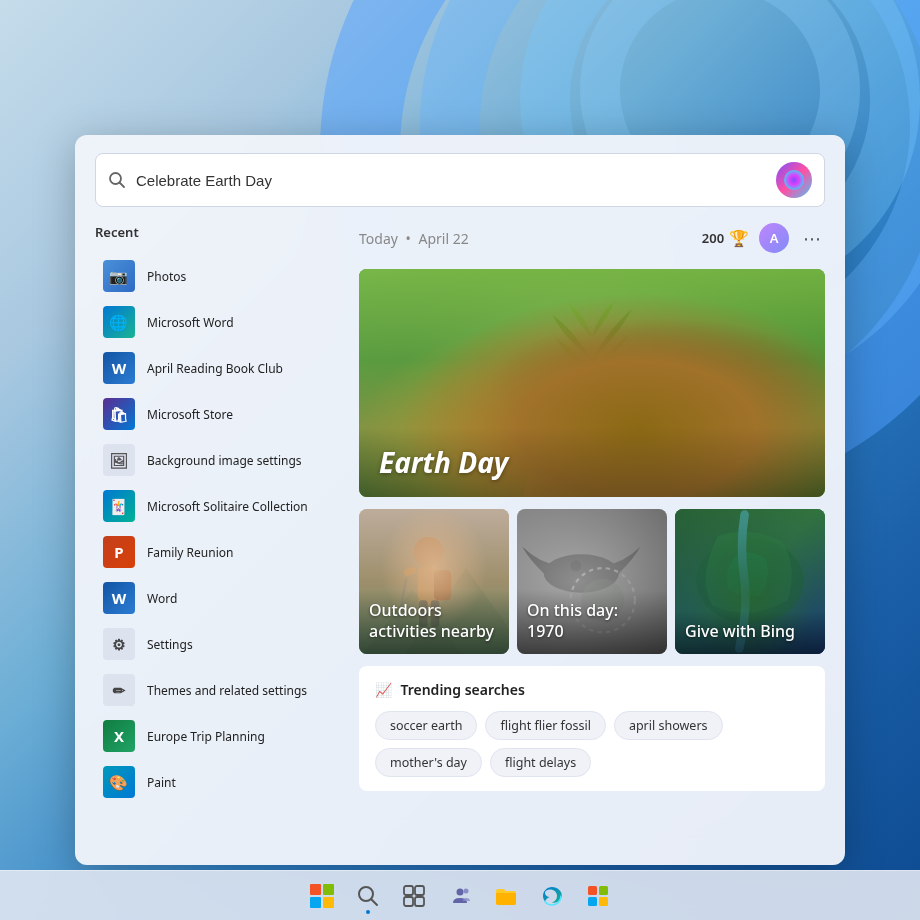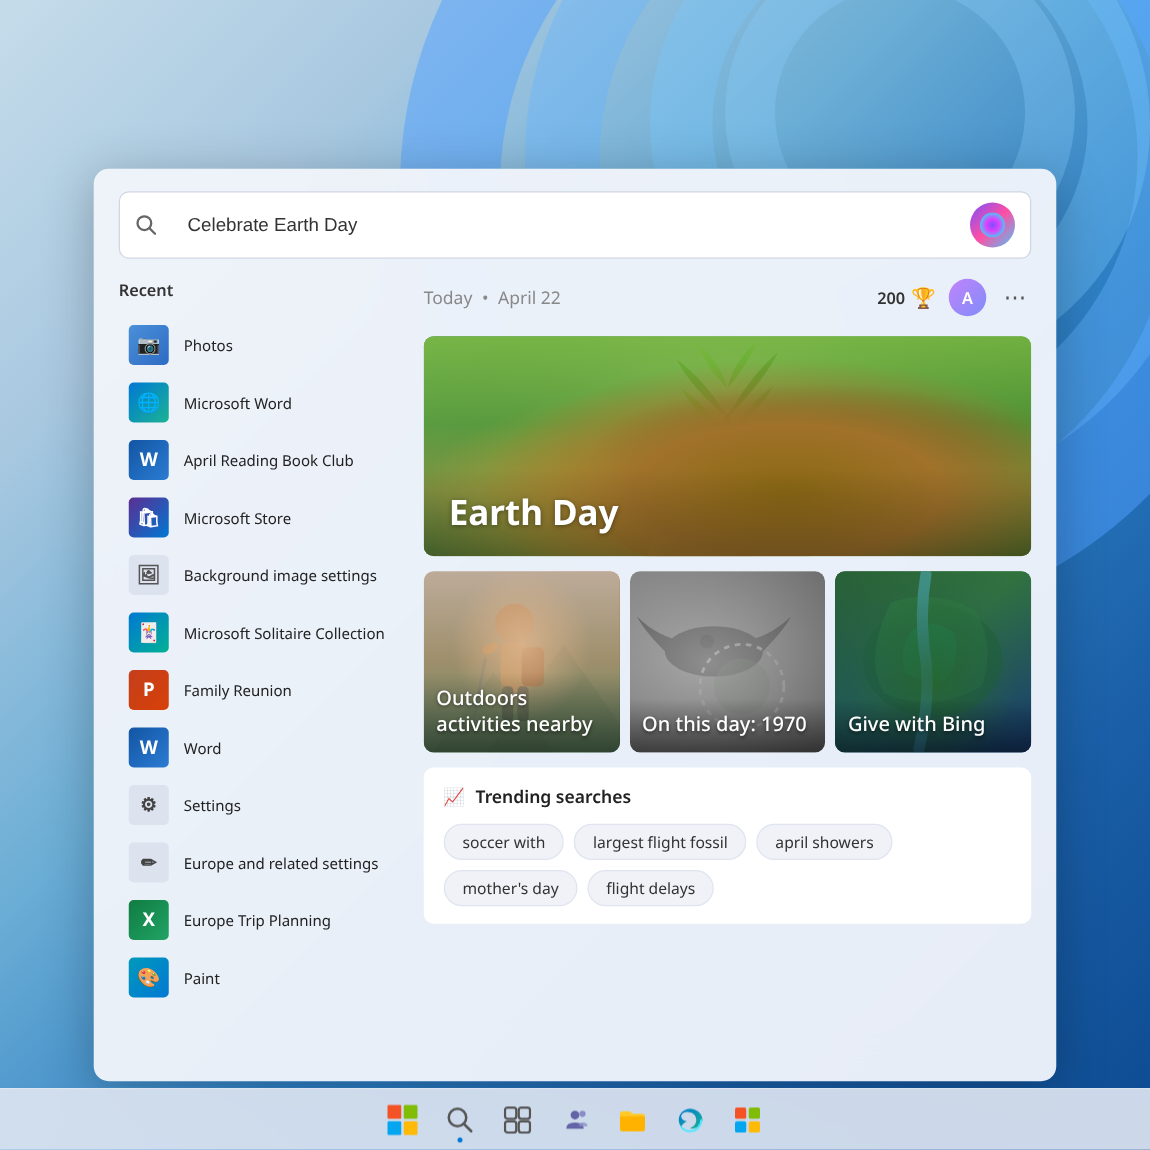--- a/index.html
+++ b/index.html
@@ -84,7 +84,7 @@
       border: 1.5px solid #d0d7e3;
       border-radius: 8px;
       padding: 8px 12px;
-      gap: 24px;
+      gap: 10px;
     }
     .search-icon-svg {
       color: #666;

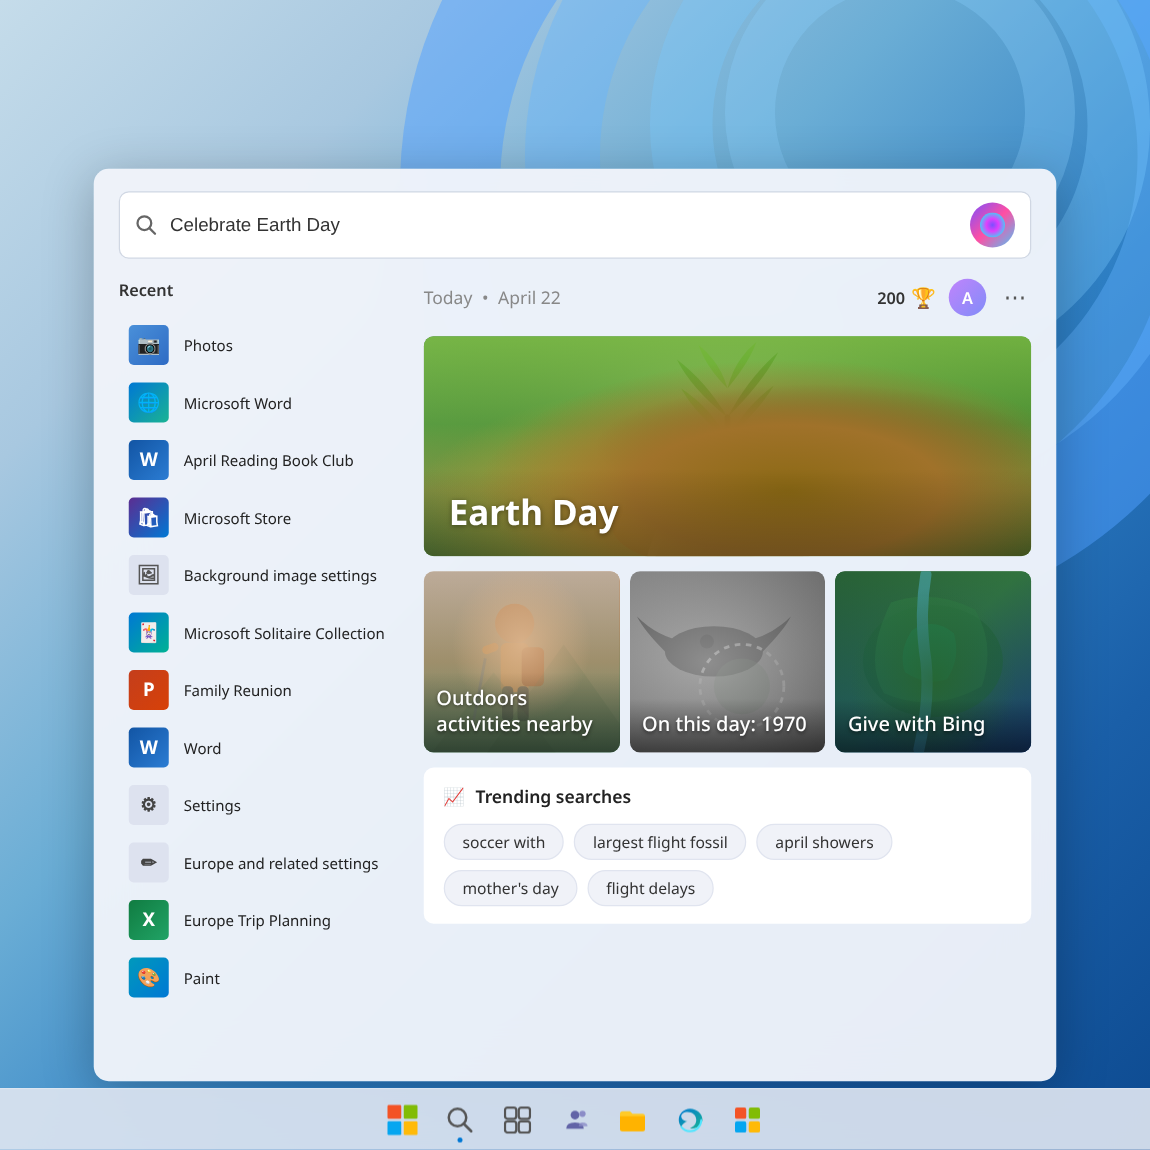--- a/index.html
+++ b/index.html
@@ -122,7 +122,7 @@
       flex: 1;
       overflow: hidden;
       padding: 0 20px 20px;
-      gap: 4px;
+      gap: 24px;
     }
 
     

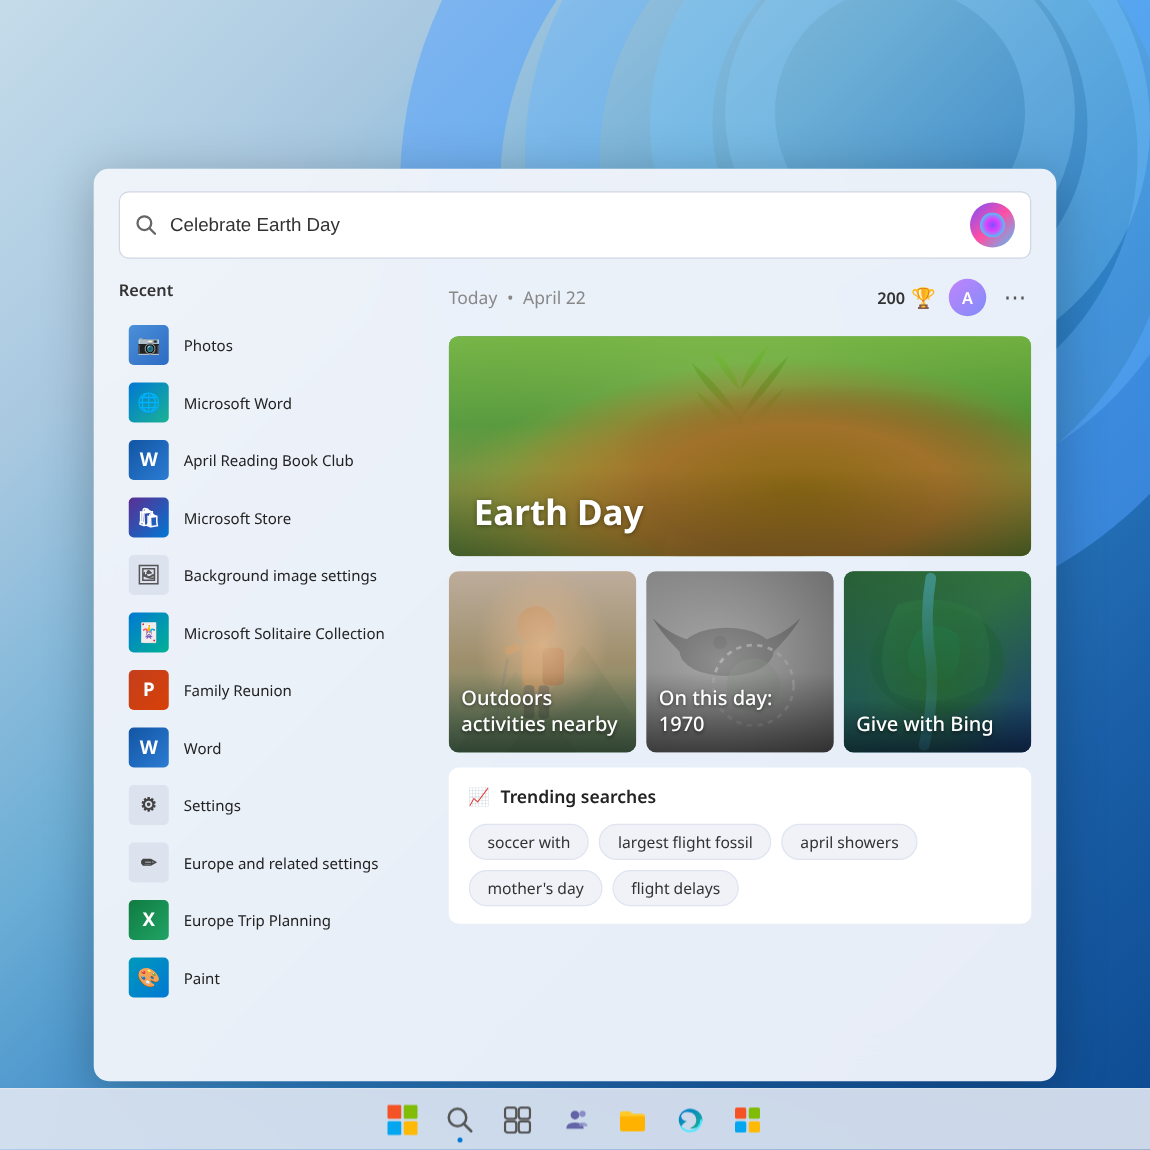--- a/index.html
+++ b/index.html
@@ -223,12 +223,13 @@
     
     .hero-card {
       width: 100%;
-      height: 176px;
+      height: 228px;
       border-radius: 8px;
       overflow: hidden;
       position: relative;
       cursor: pointer;
       flex-shrink: 0;
+      font-style: italic;
     }
     .hero-card-img {
       width: 100%;

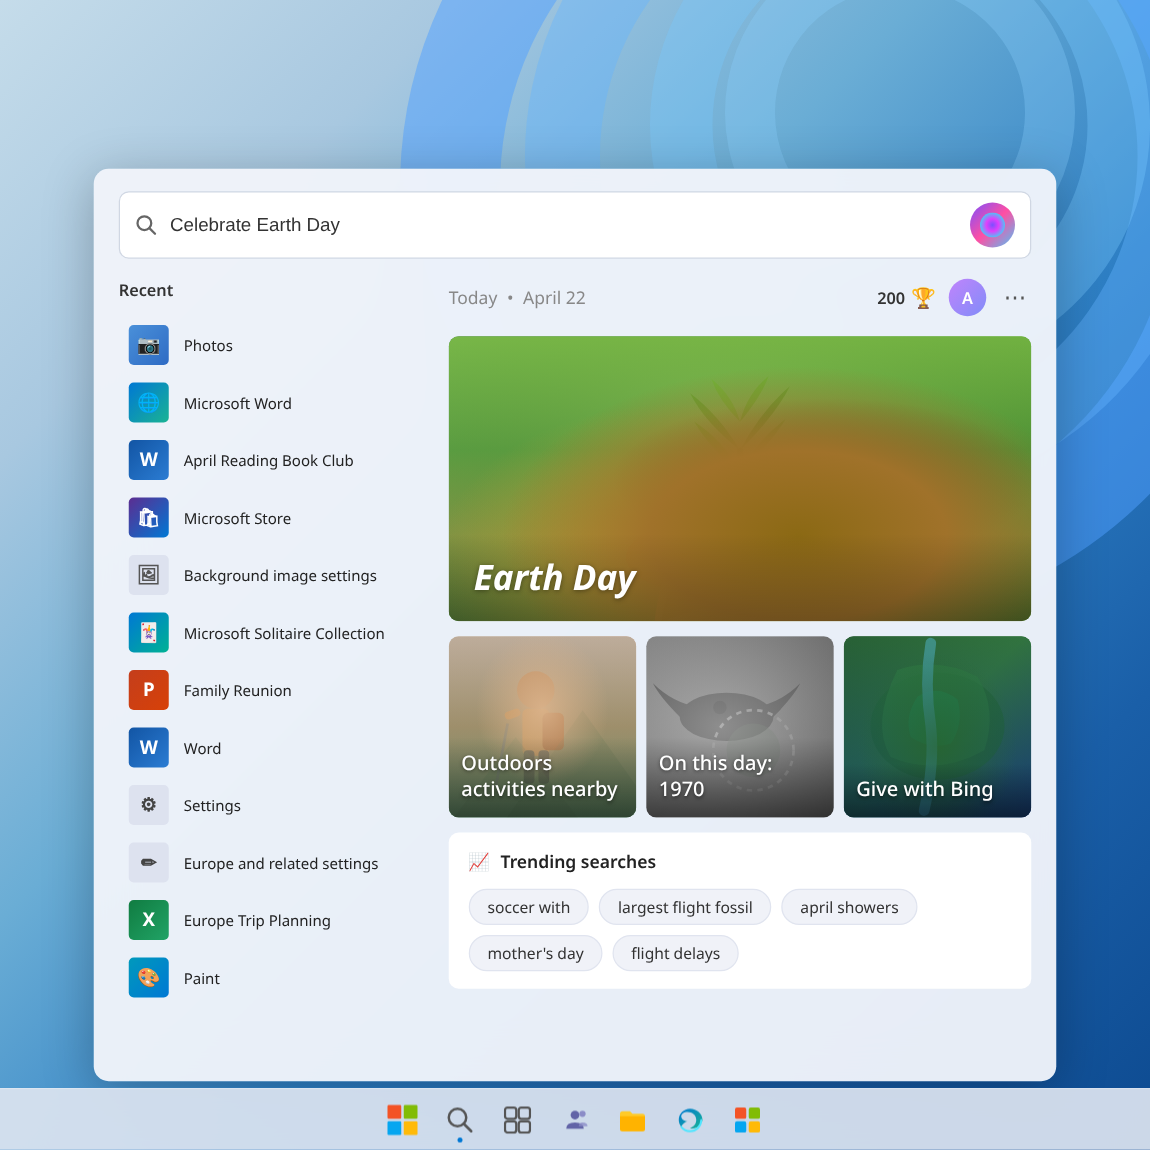--- a/index.html
+++ b/index.html
@@ -520,7 +520,7 @@
       <div class="recent-item-icon" style="background:#dde2ef; color:#444; font-weight:bold; font-style:normal; font-size:15px;">
         ✏
       </div>
-      <span class="recent-item-label">Europe and related settings</span>
+      <span class="recent-item-label">Themes and related settings</span>
     </div>
           <div class="recent-item">
       <div class="recent-item-icon" style="background:linear-gradient(135deg, #107c41, #21a366); color:white; font-weight:bold; font-style:normal; font-size:15px;">

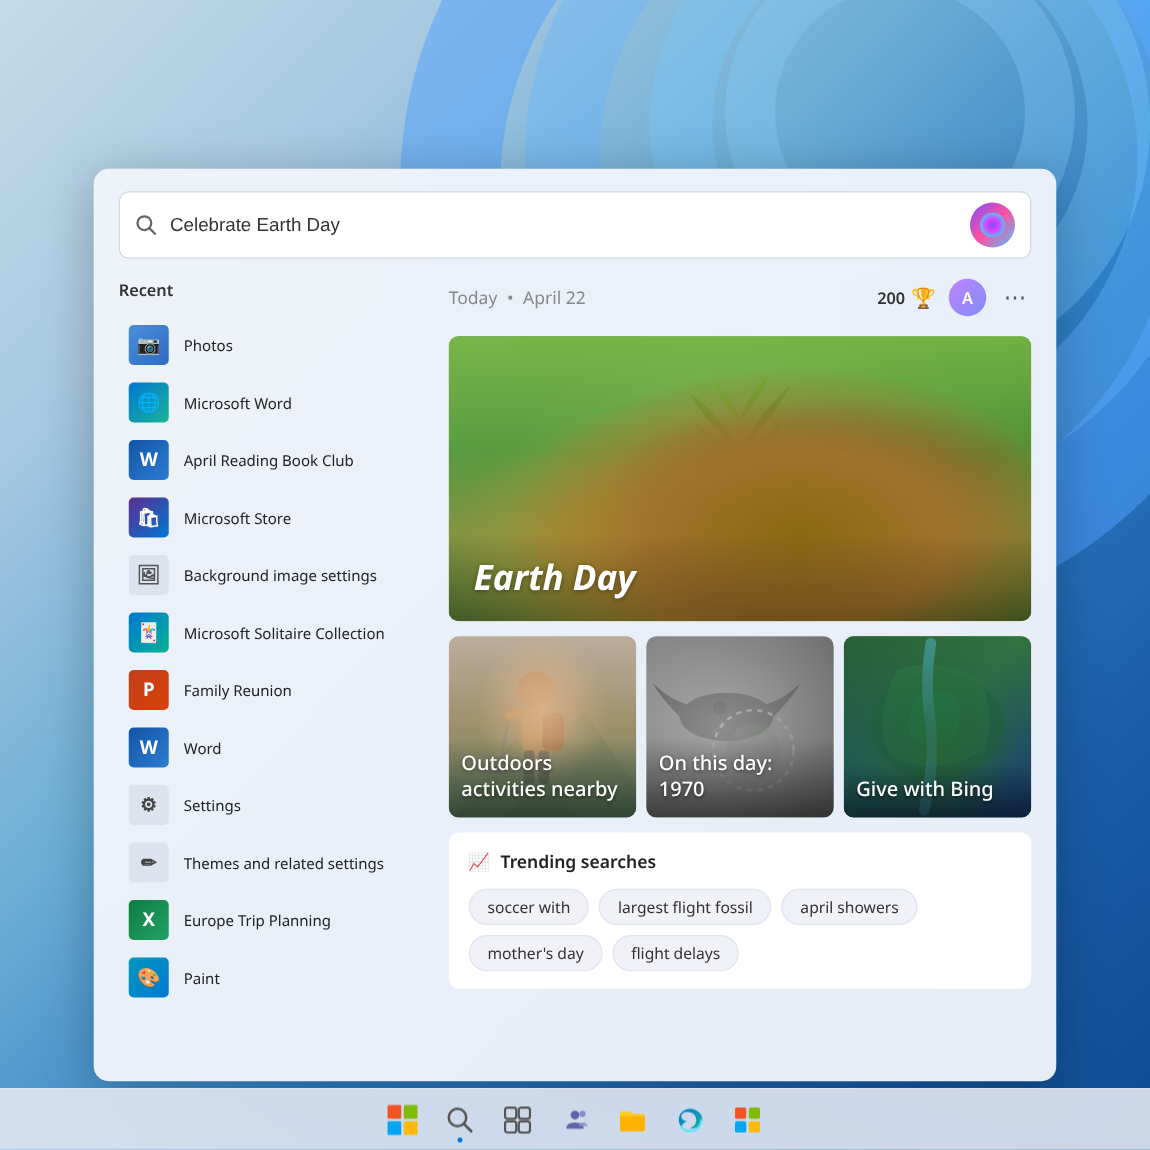--- a/index.html
+++ b/index.html
@@ -685,7 +685,7 @@
           <span class="trending-title">Trending searches</span>
         </div>
         <div class="trending-tags" id="trending-tags-container">
-            <span class="trending-tag">soccer with</span>
+            <span class="trending-tag">soccer earth</span>
             <span class="trending-tag">largest flight fossil</span>
             <span class="trending-tag">april showers</span>
             <span class="trending-tag">mother's day</span>

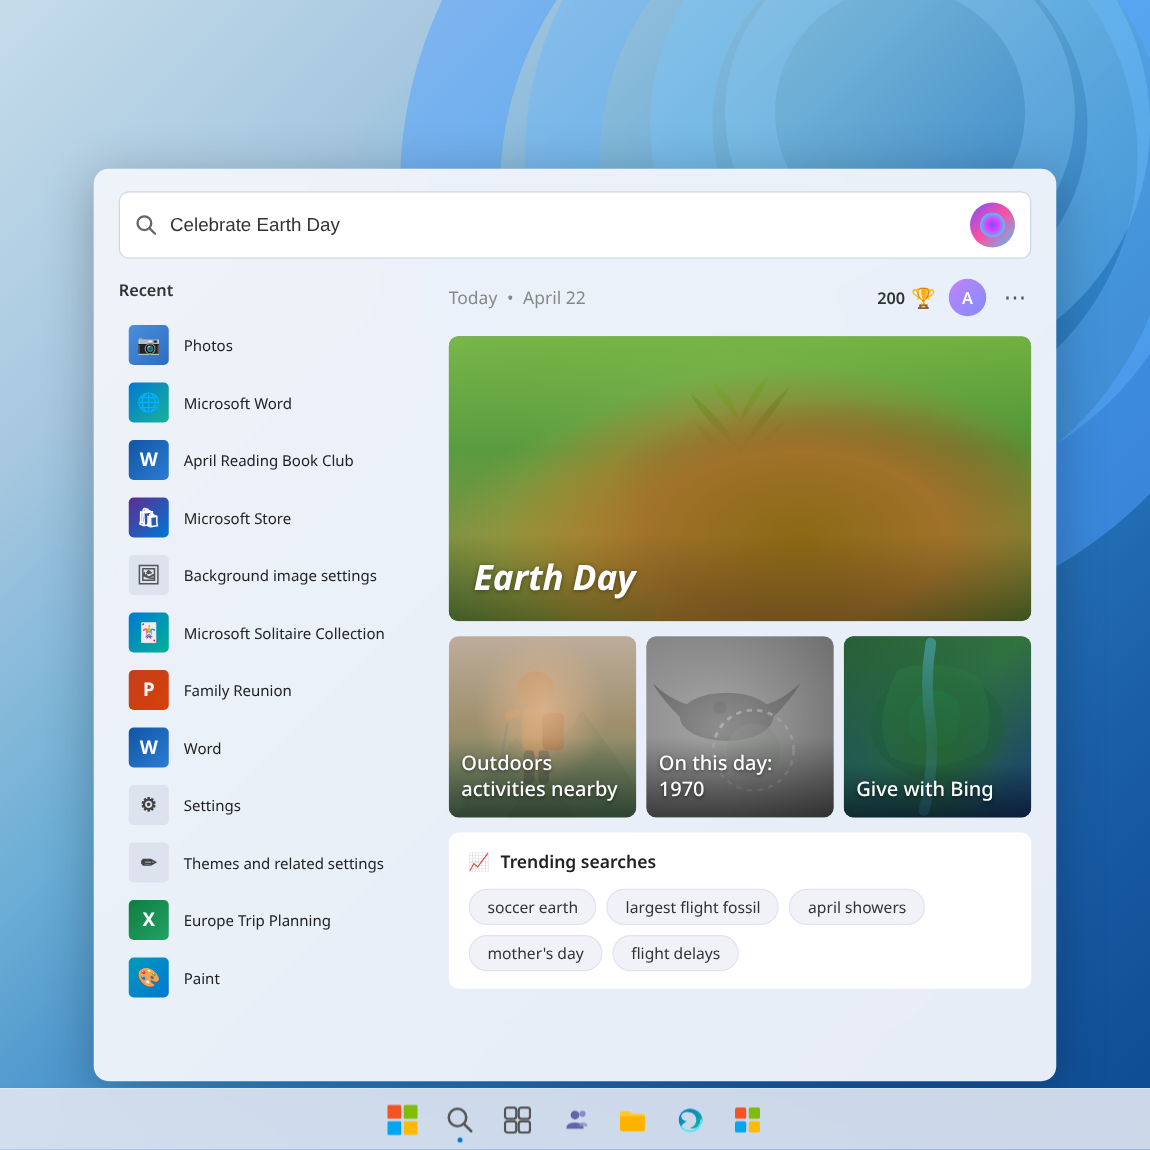--- a/index.html
+++ b/index.html
@@ -686,7 +686,7 @@
         </div>
         <div class="trending-tags" id="trending-tags-container">
             <span class="trending-tag">soccer earth</span>
-            <span class="trending-tag">largest flight fossil</span>
+            <span class="trending-tag">flight flier fossil</span>
             <span class="trending-tag">april showers</span>
             <span class="trending-tag">mother's day</span>
             <span class="trending-tag">flight delays</span>

